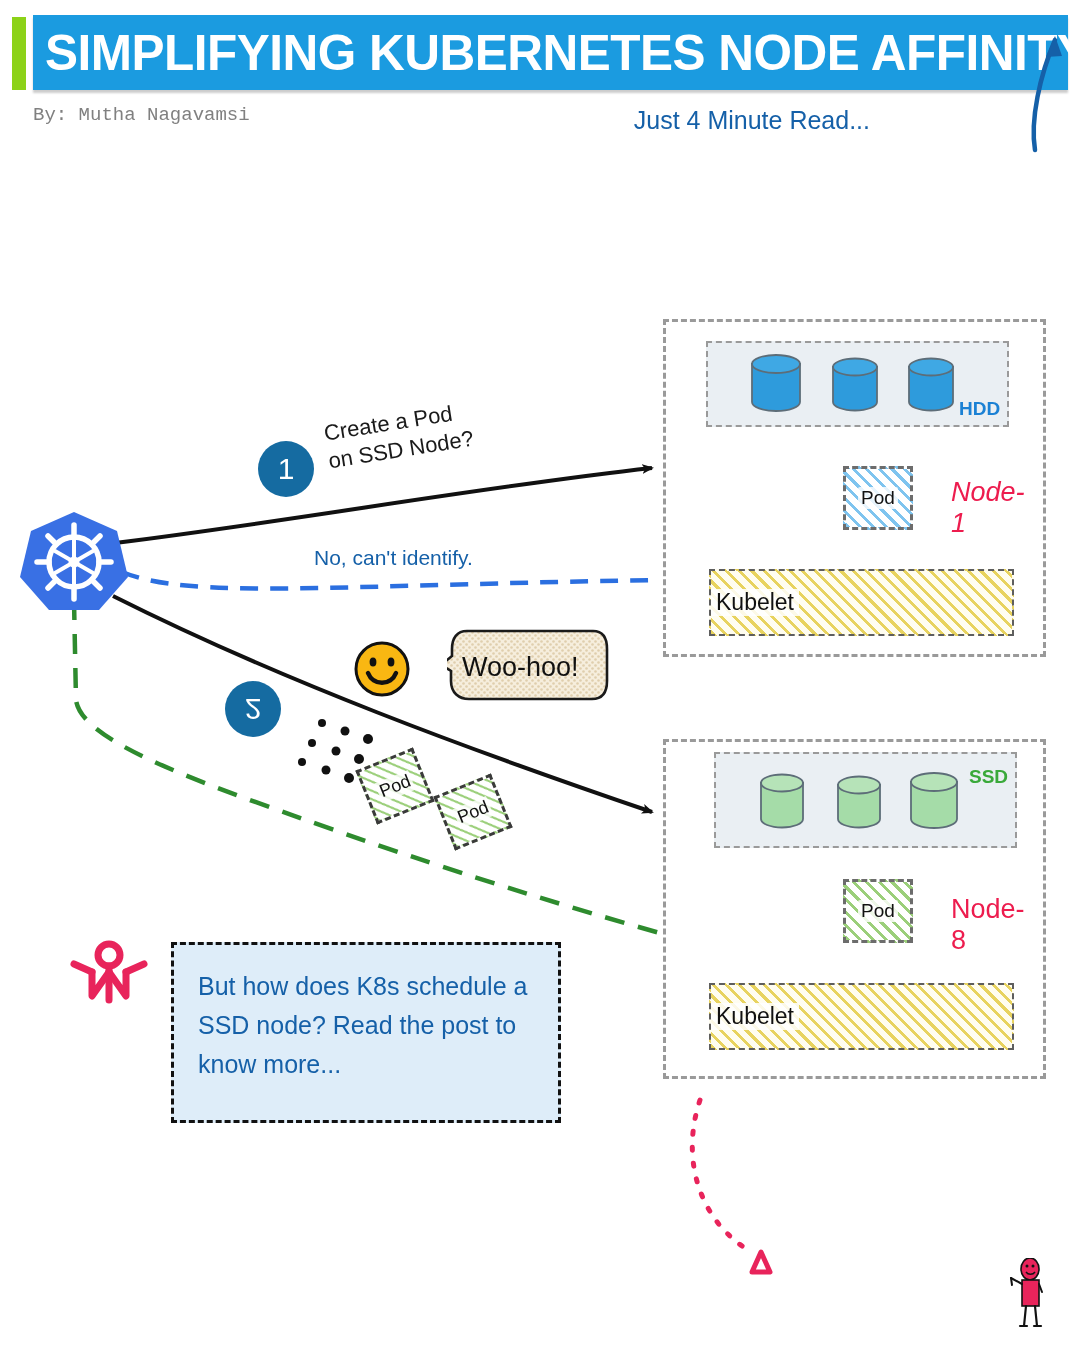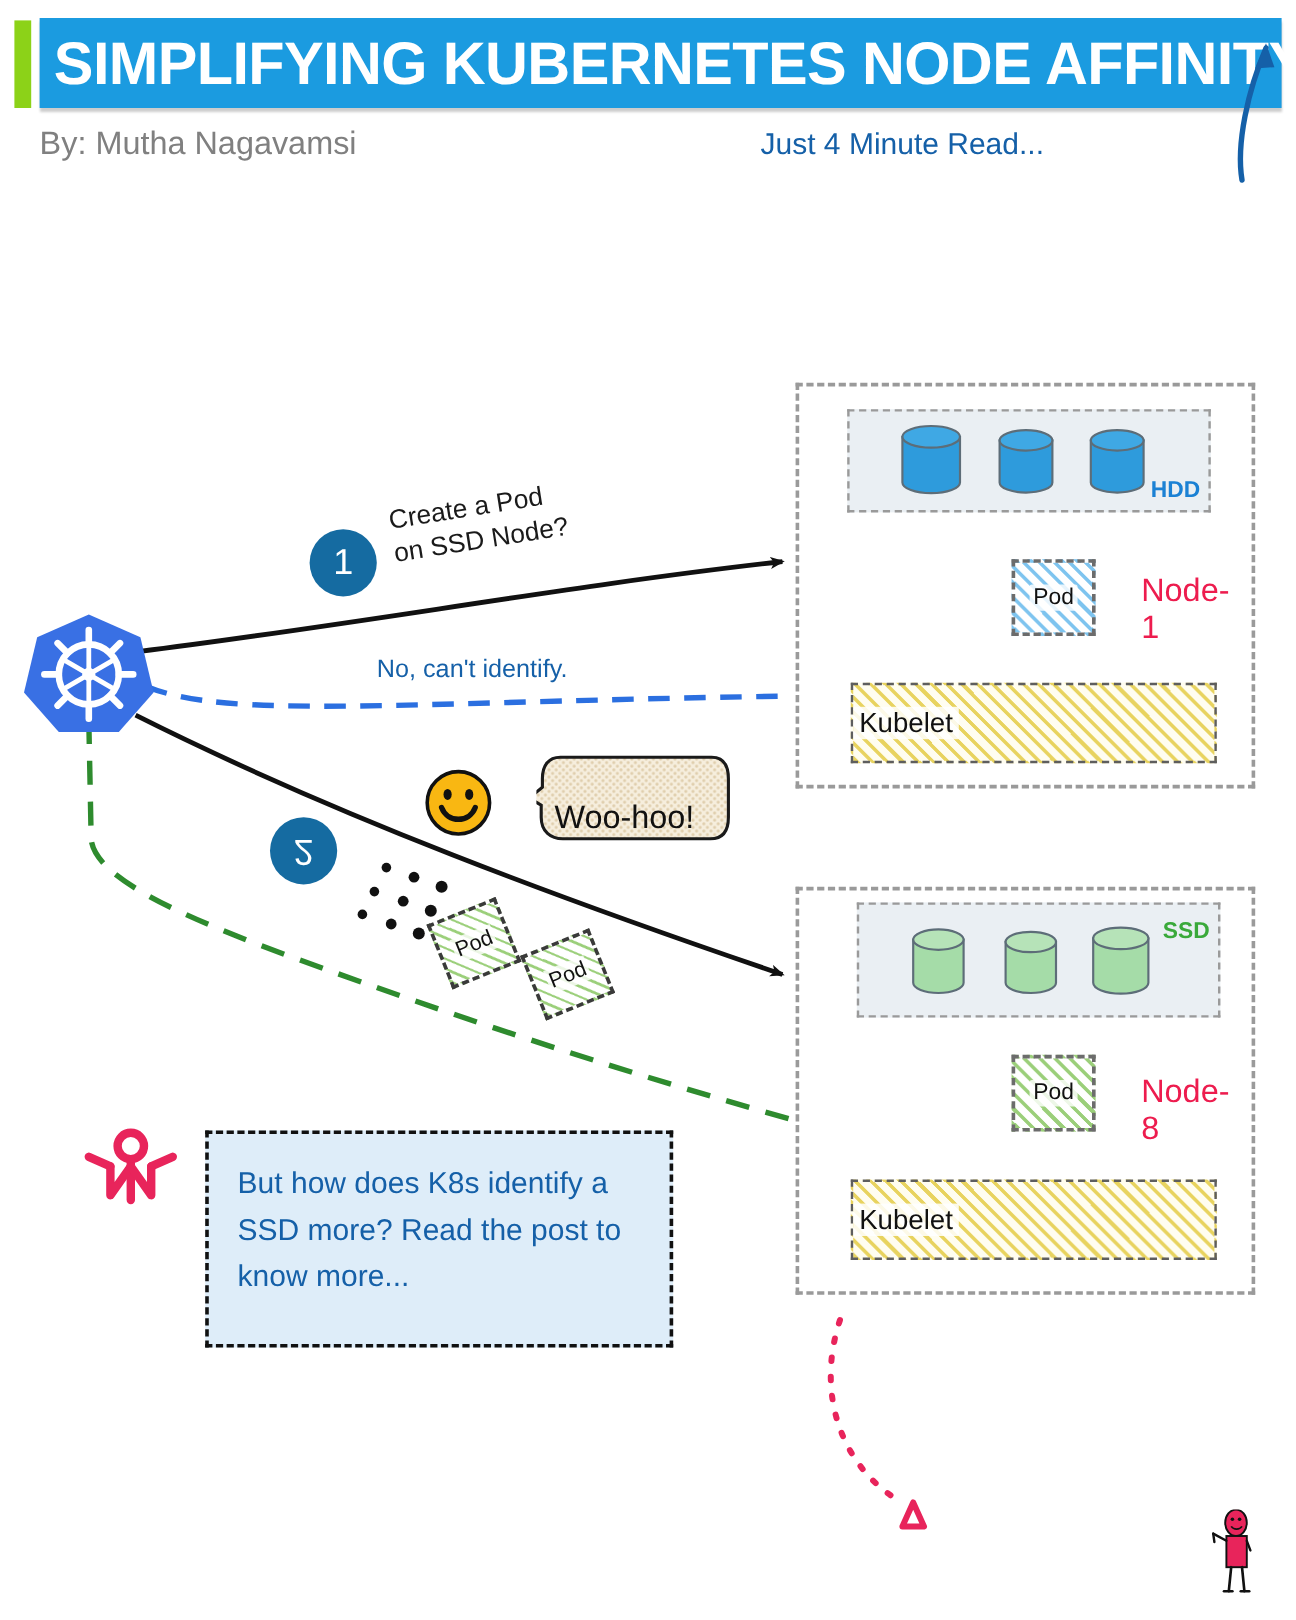--- a/index.html
+++ b/index.html
@@ -37,8 +37,8 @@
   }
   .hdr-author {
     position: absolute; left: 33px; top: 104px;
-    font-size: 27px; color: #808080;
-    font-family: Liberation Sans, sans-serif;
+    font-size: 19px; color: #808080;
+    font-family: Liberation Mono, monospace;
   }
   .hdr-read {
     position: absolute; right: 38px; top: 106px;

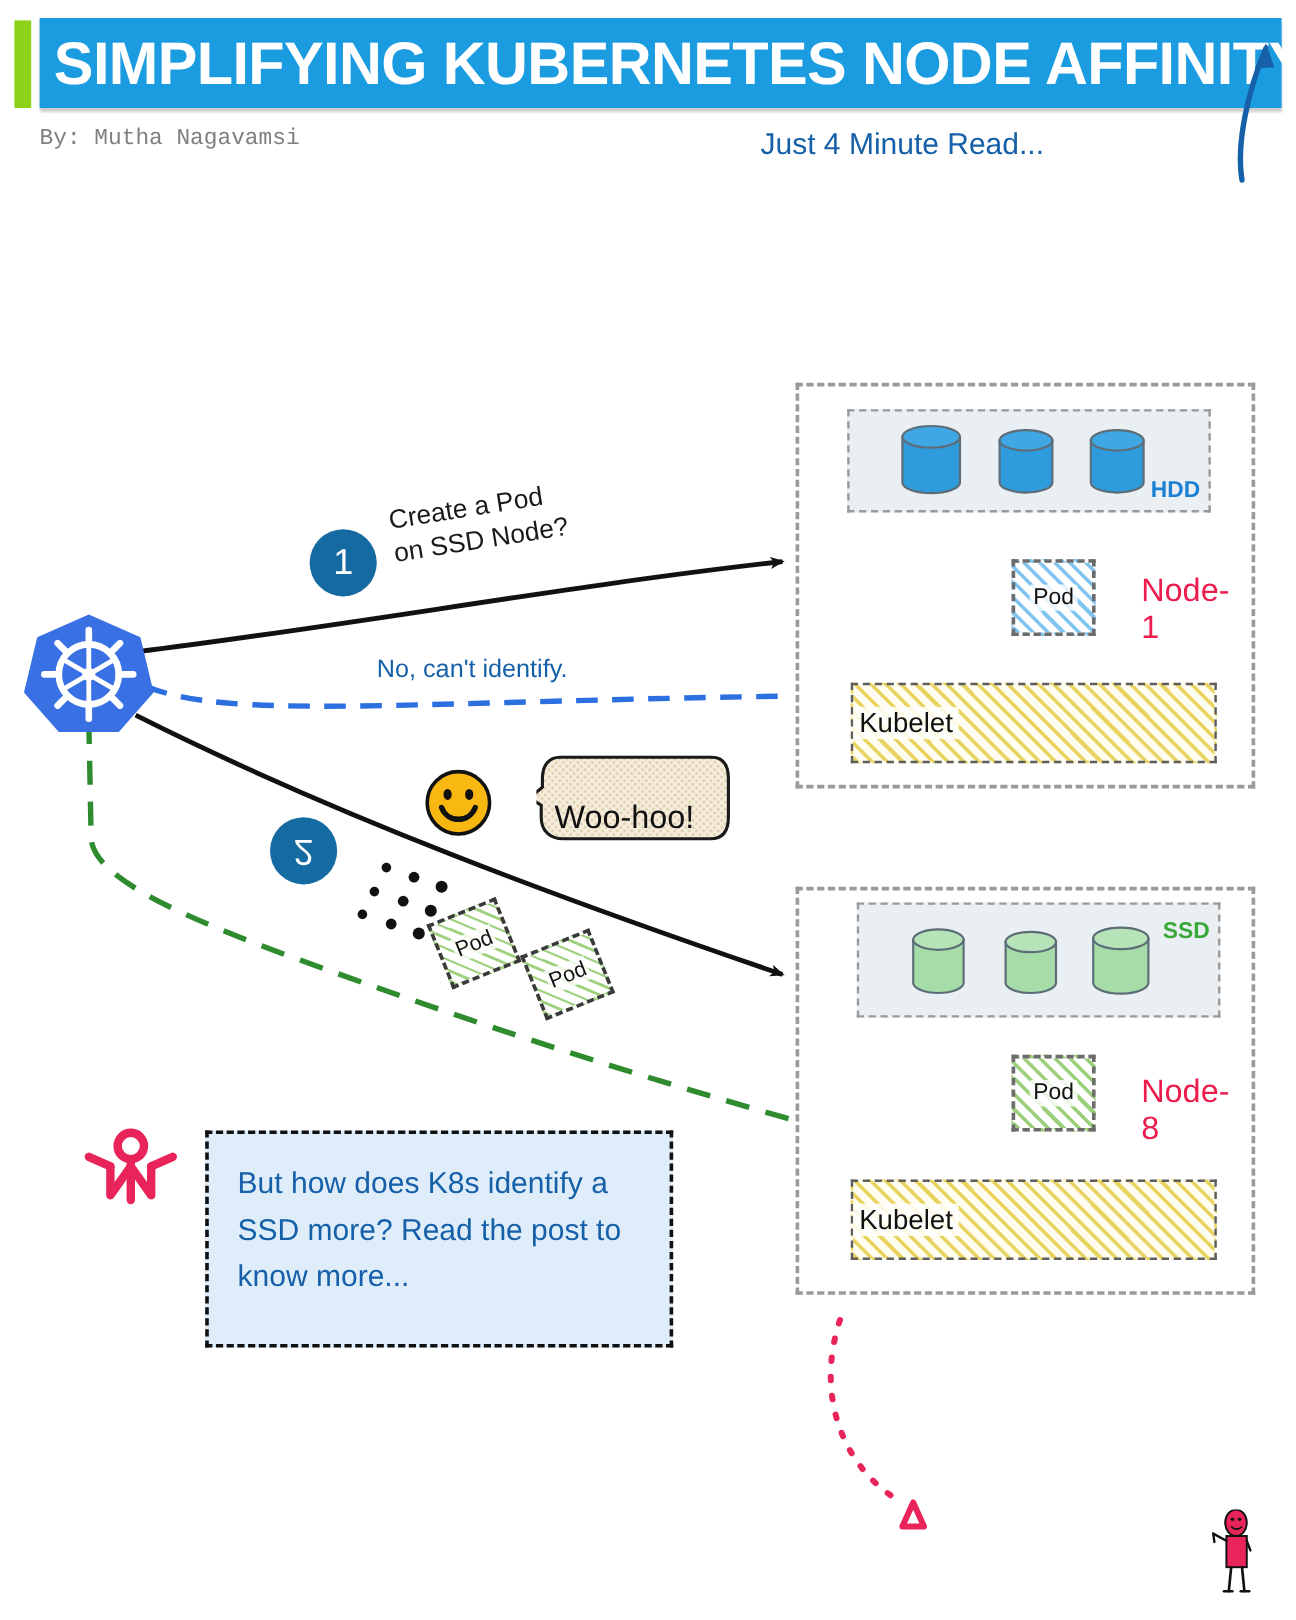--- a/index.html
+++ b/index.html
@@ -102,7 +102,7 @@
     position: absolute; font-size: 27px; color: #ED1C4E;
     font-family: "Liberation Sans", sans-serif;
   }
-  #node1-name { left: 951px; top: 477px; }
+  #node1-name { left: 951px; top: 477px; font-style: italic; }
   #node2-name { left: 951px; top: 894px; }
 
   

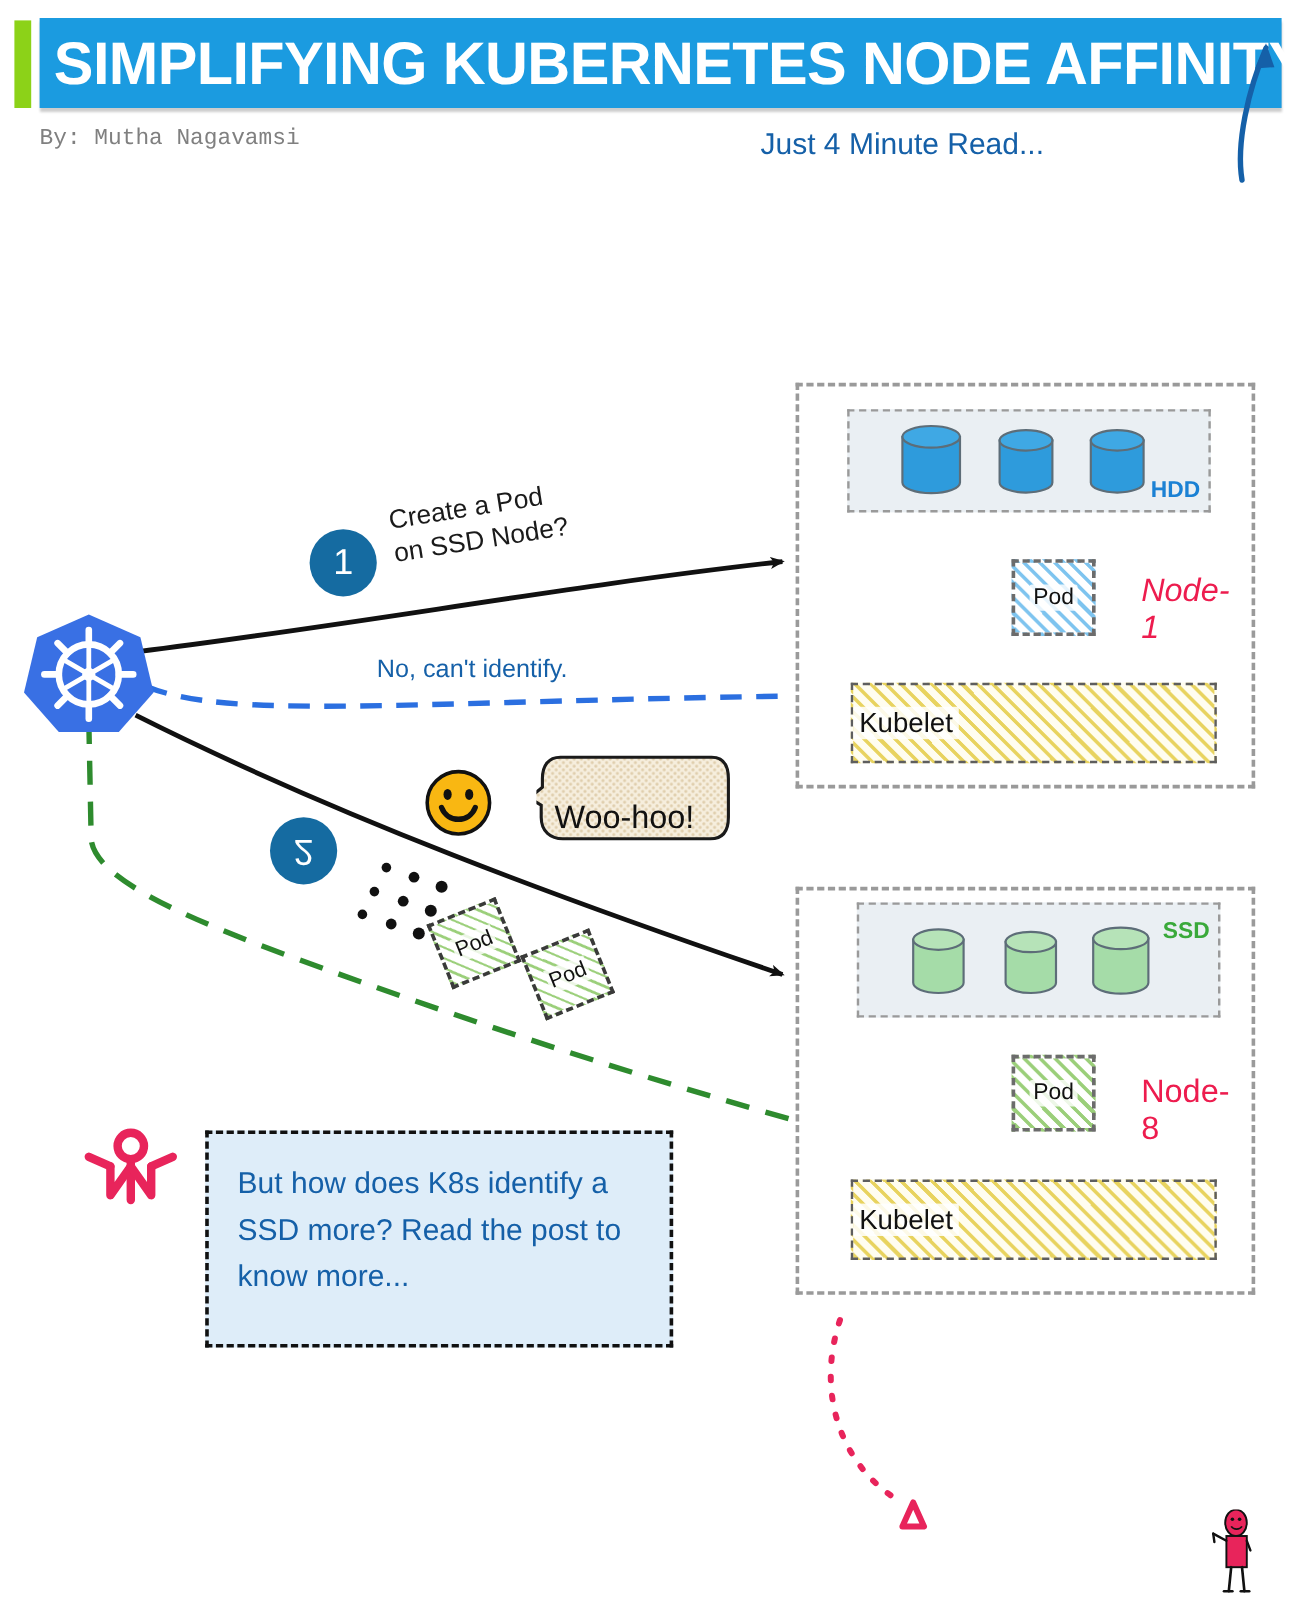--- a/index.html
+++ b/index.html
@@ -153,7 +153,7 @@
   }
   #bubble-text {
     position: absolute; left: 462px; top: 652px;
-    font-size: 27px; color: #111; font-family: "Liberation Sans", sans-serif; margin-top: 14px;
+    font-size: 27px; color: #111; font-family: "Liberation Sans", sans-serif;
   }
 
   

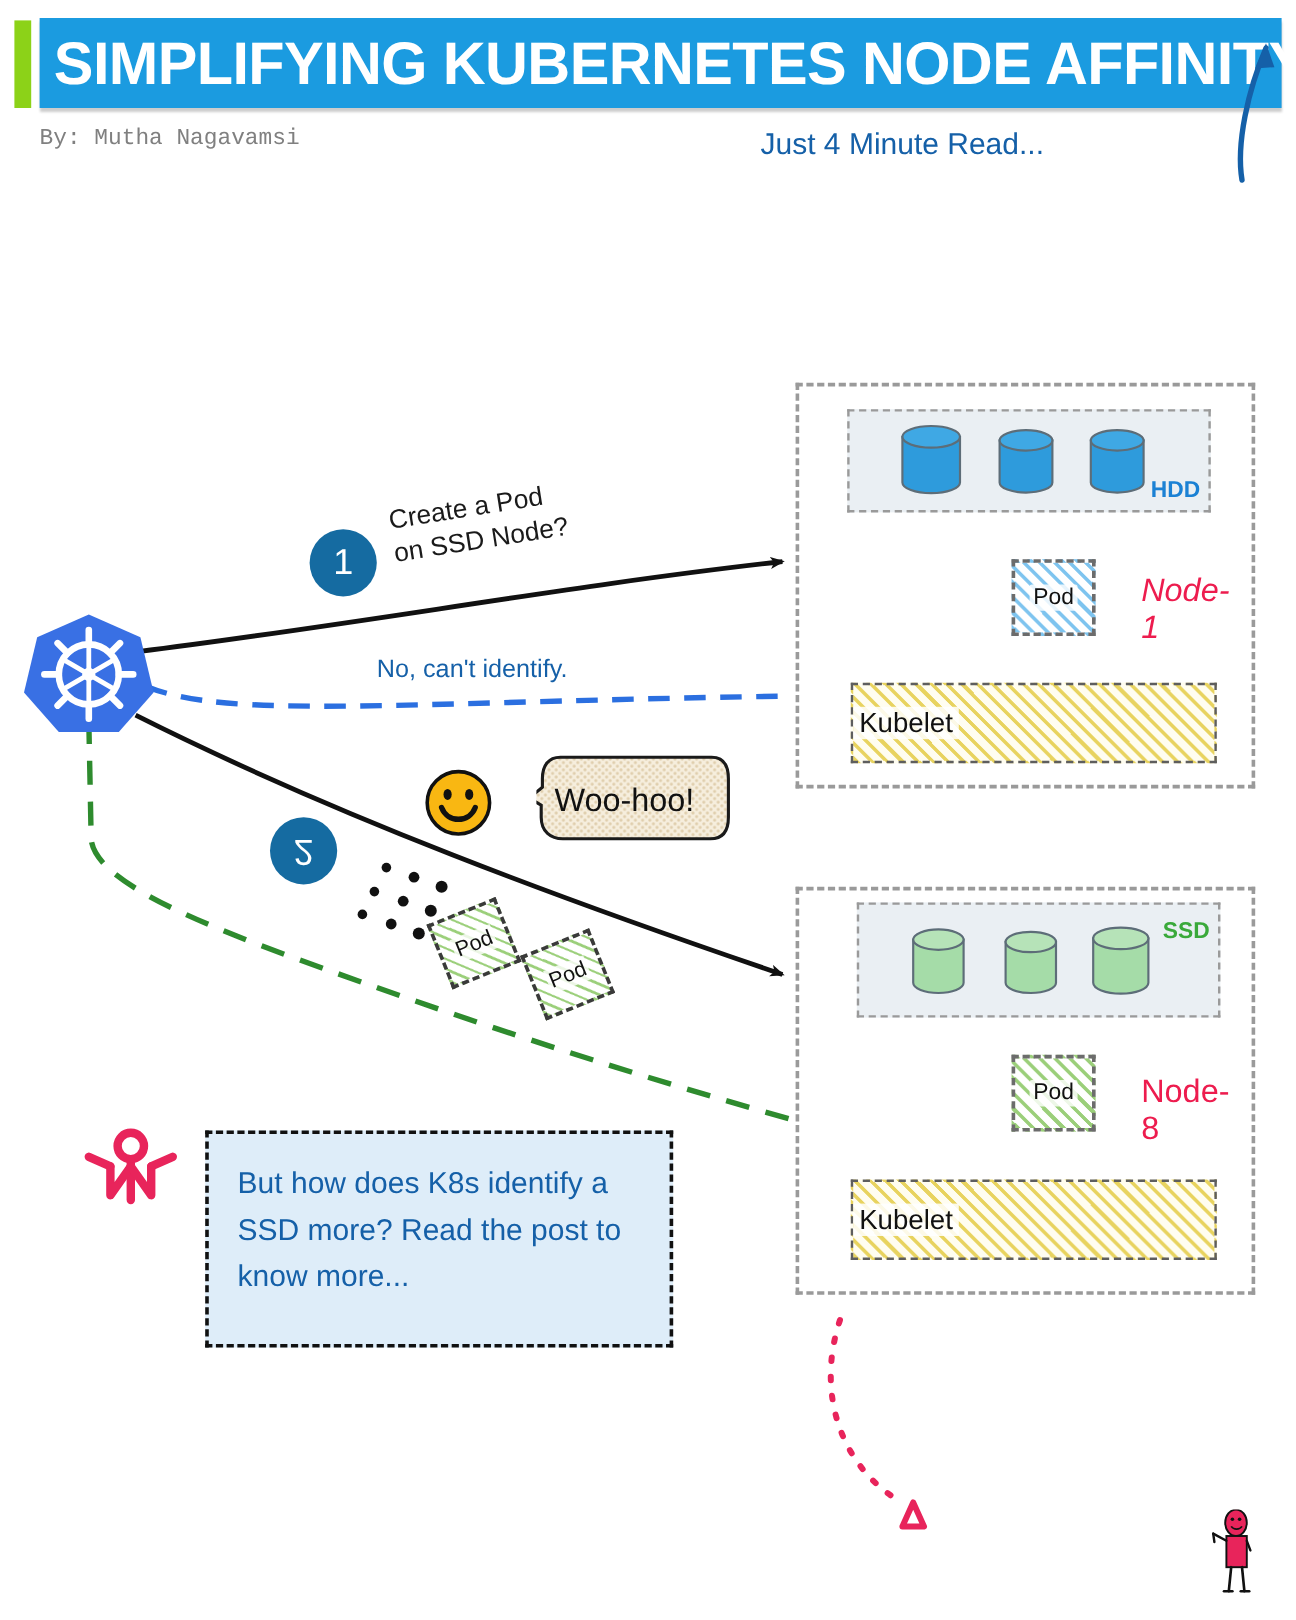--- a/index.html
+++ b/index.html
@@ -372,7 +372,7 @@
   </svg>
 
   <div id="info-box">
-    <div id="info-text">But how does K8s identify a SSD more? Read the post to know more...</div>
+    <div id="info-text">But how does K8s schedule a SSD node? Read the post to know more...</div>
   </div>
 
   <svg class="layer nohit">

